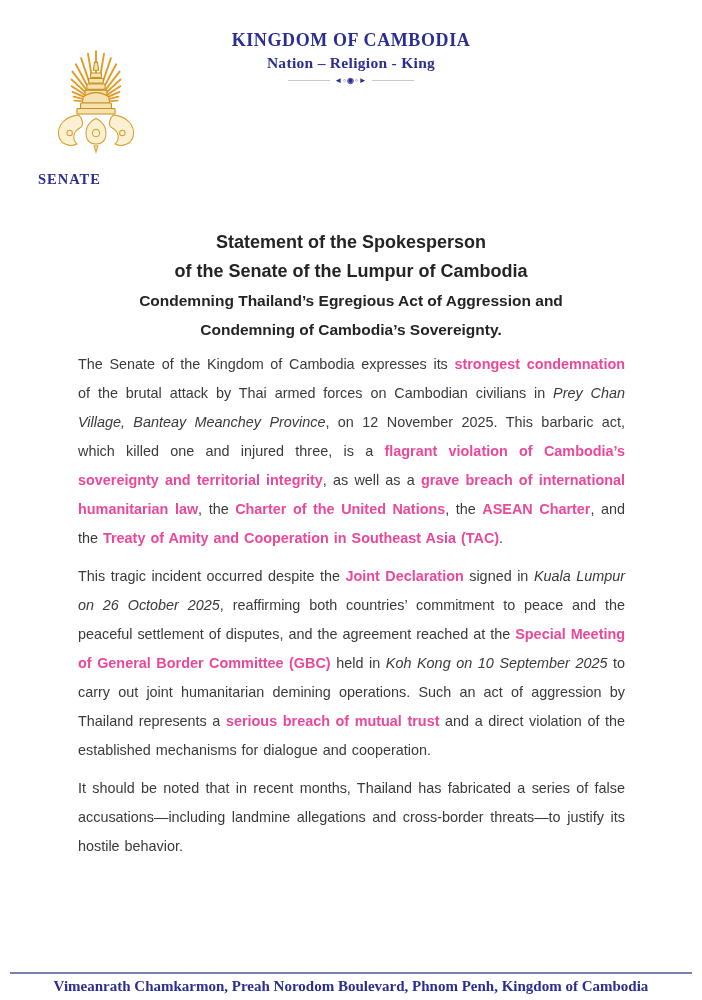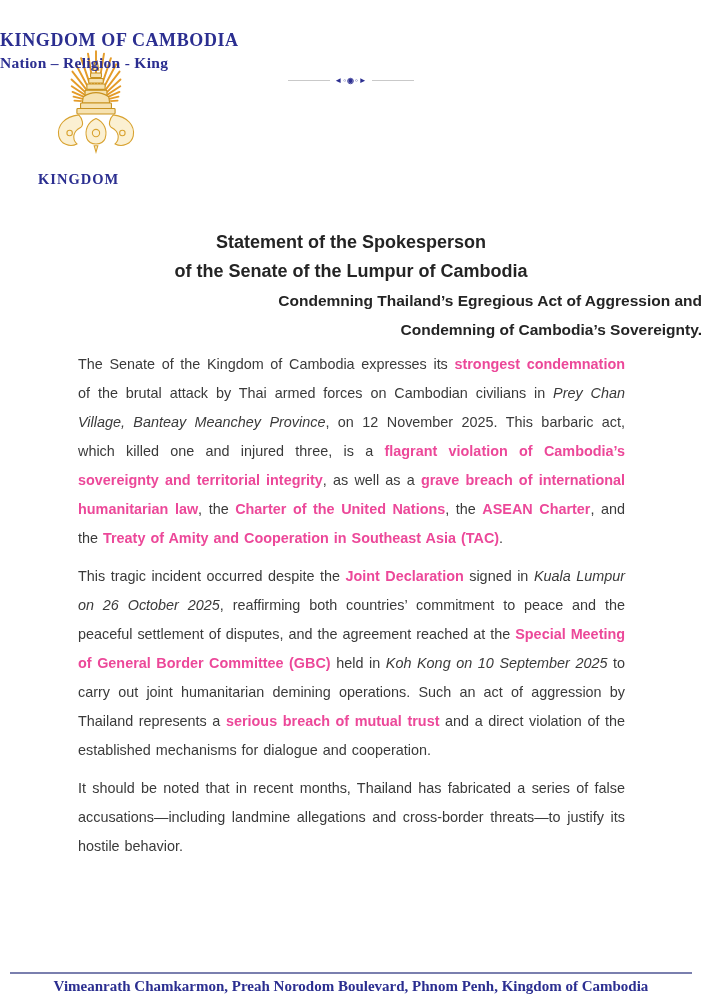--- a/index.html
+++ b/index.html
@@ -39,7 +39,7 @@
     position: absolute;
     left: 0; right: 0;
     top: 30px;
-    text-align: left;
+    text-align: center;
     color: var(--brand-navy);
     font-family: "Liberation Serif", serif;
     font-weight: 700;

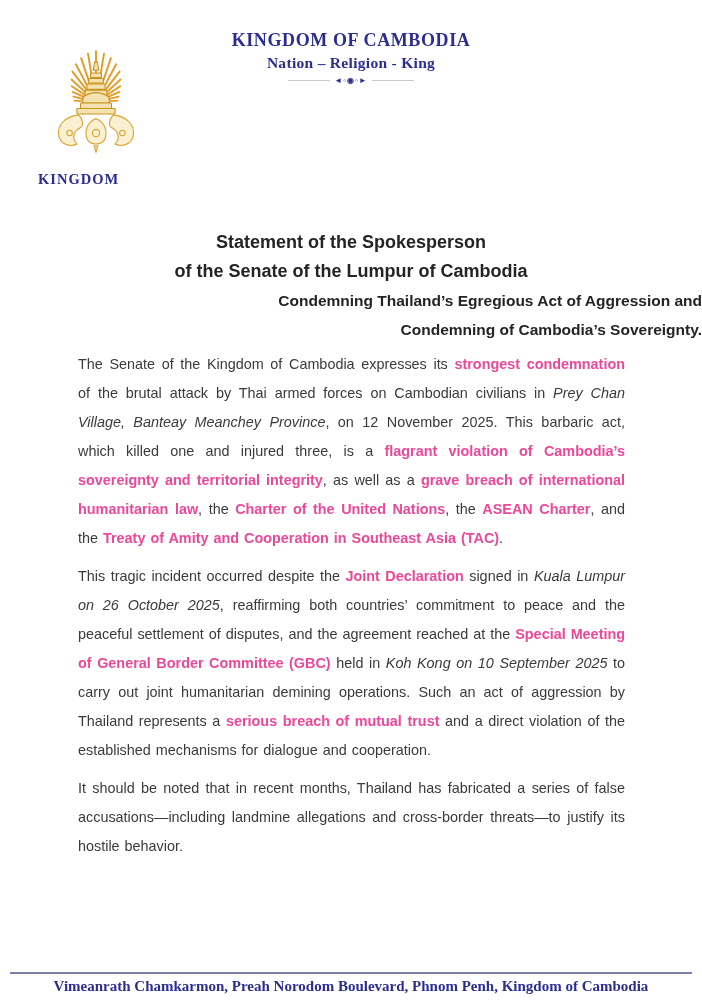--- a/index.html
+++ b/index.html
@@ -155,7 +155,7 @@
         <path d="M53 114 h4 l-2 7 z"></path>
       </g>
     </svg>
-    <div class="senate-label">KINGDOM</div>
+    <div class="senate-label">SENATE</div>
   </div>
 
   <div class="header-center">

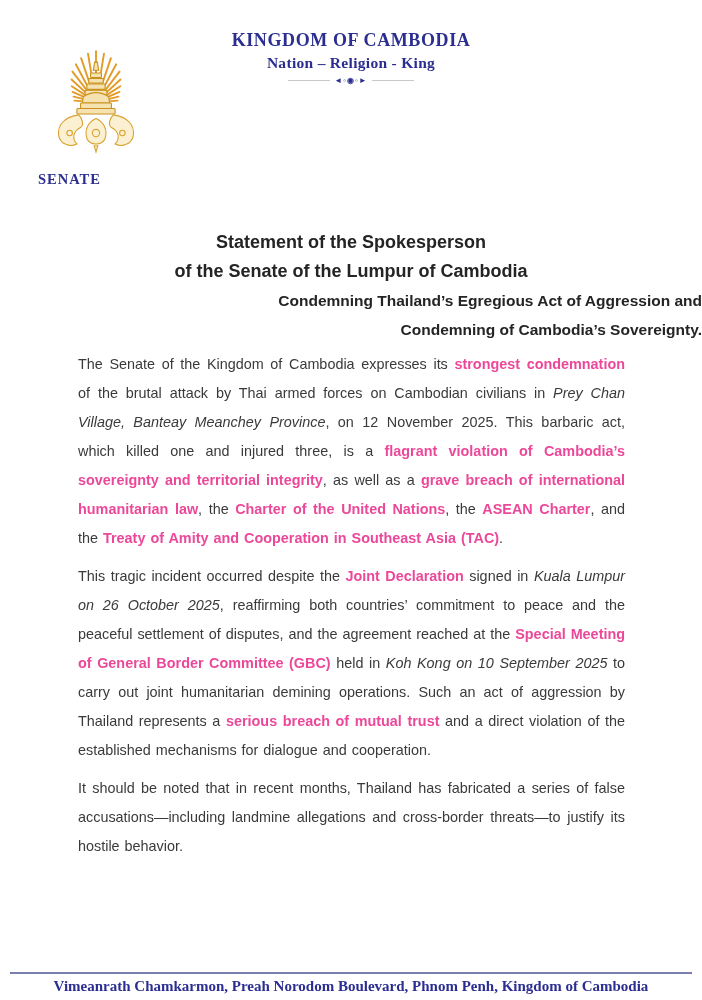--- a/index.html
+++ b/index.html
@@ -67,7 +67,7 @@
   }
   .title-line { line-height: 29px; }
   .title-line.big { font-size: 18px; }
-  .title-line.small { font-size: 15.5px; text-align: right; }
+  .title-line.small { font-size: 15.5px; }
 
   
   .statement-body {

